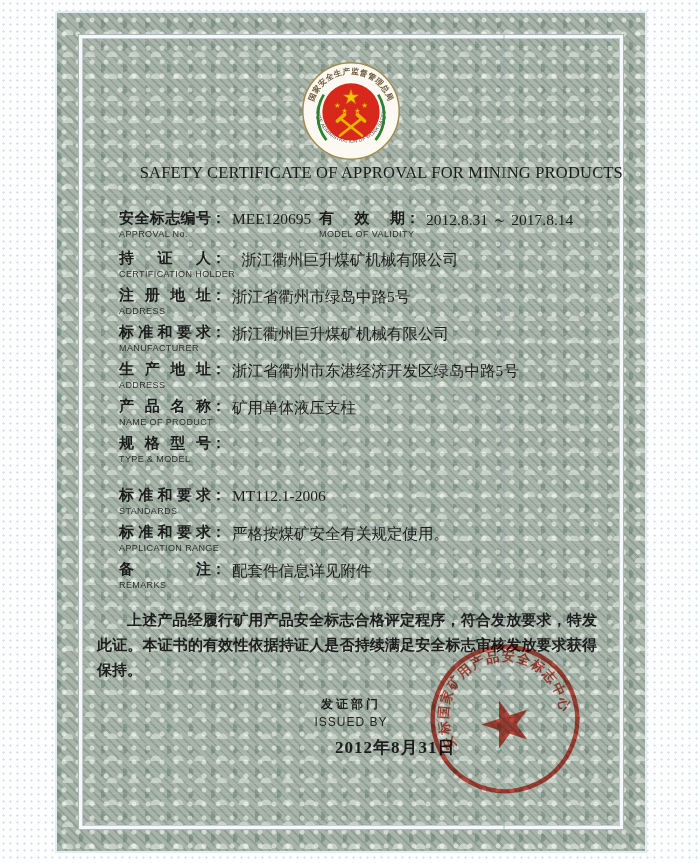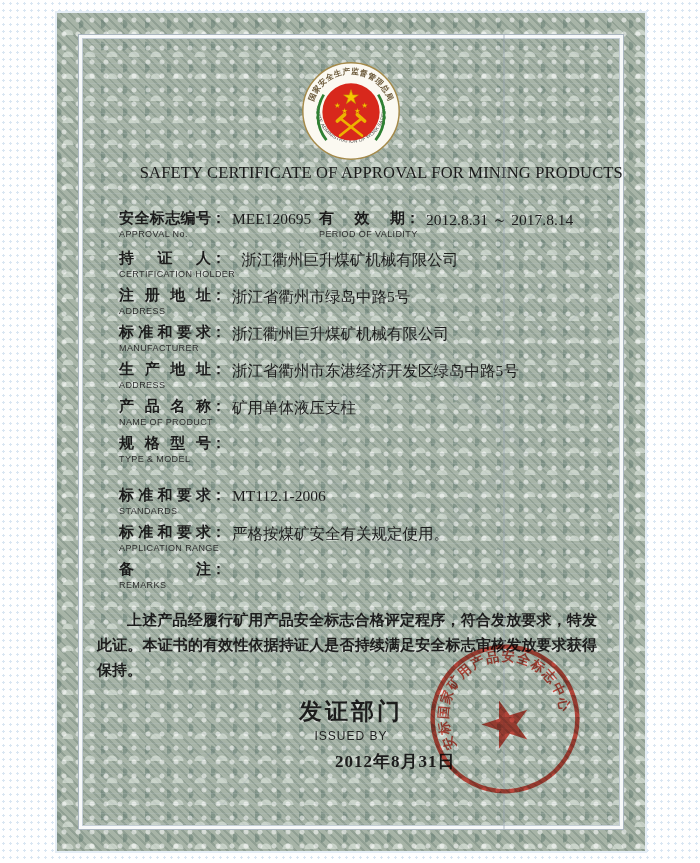--- a/index.html
+++ b/index.html
@@ -141,7 +141,7 @@
       <div class="grp">
         <div class="labelwrap">
           <div class="cn-line"><span class="cn-label w88">有效期</span><span class="colon">：</span></div>
-          <div class="en-label">PERIOD OF VALIDITY</div>
+          <div class="en-label">MODEL OF VALIDITY</div>
         </div>
         <div class="value">2012.8.31 ～ 2017.8.14</div>
       </div>

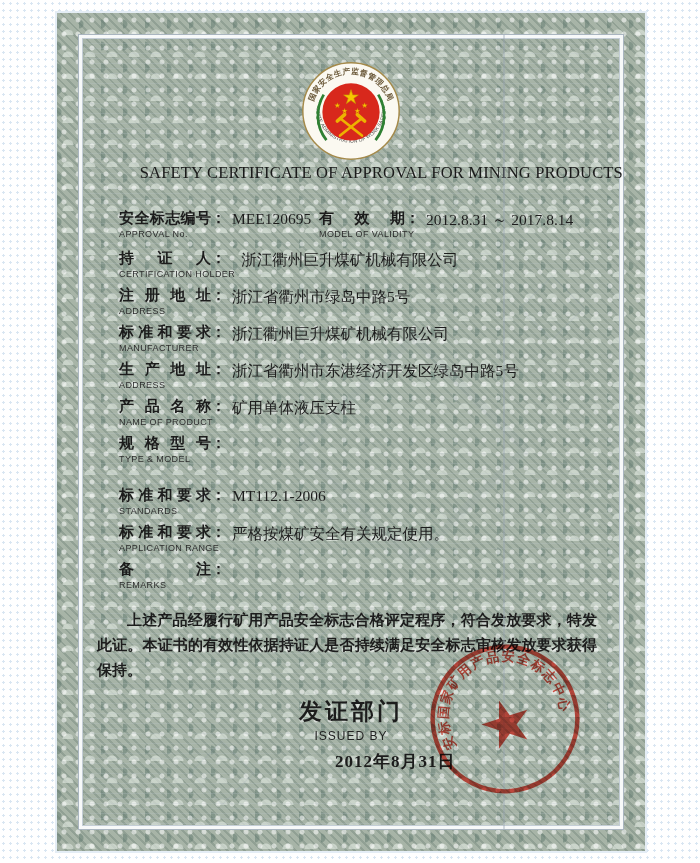--- a/index.html
+++ b/index.html
@@ -211,6 +211,7 @@
             <div class="cn-line"><span class="cn-label">备注</span><span class="colon">：</span></div>
             <div class="en-label">REMARKS</div>
           </div>
+        <div class="value">配套件信息详见附件</div>
       </div>
     </div>
 

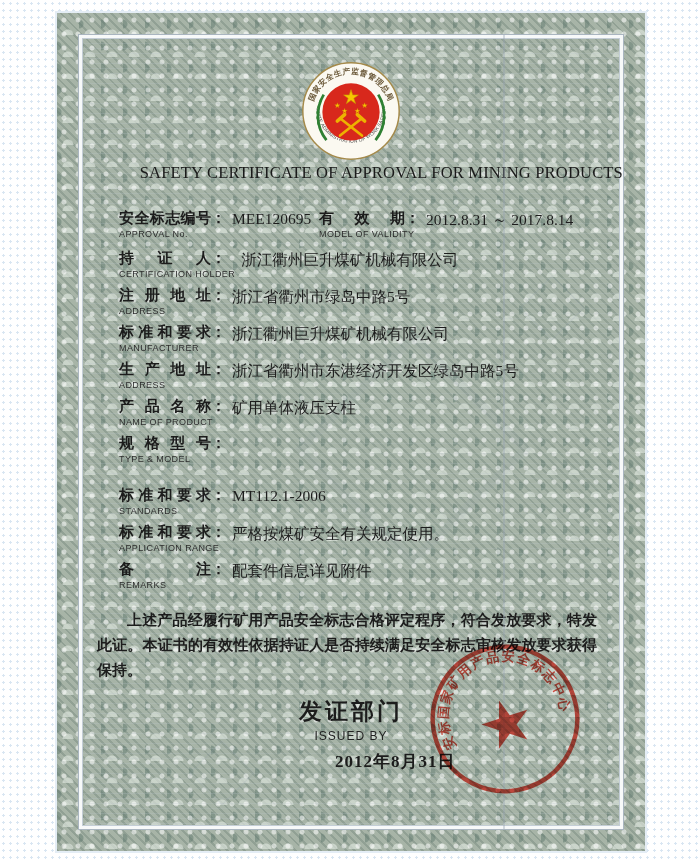--- a/index.html
+++ b/index.html
@@ -68,7 +68,7 @@
     text-indent:2em; text-align:justify; color:#1d1d1d;font-weight:bold;}
   
   .issuer{margin-top:12px; text-align:center;}
-  .issuer-cn{font-size:23px; font-weight:600; letter-spacing:3px;}
+  .issuer-cn{font-size:12px; font-weight:600; letter-spacing:3px;}
   .issuer-en{font-size:12px; letter-spacing:1px; margin-top:2px;
     font-family:"Liberation Sans", sans-serif; color:#222;}
   .issue-date{margin:7px 0 0 256px; font-size:17px; font-weight:600; letter-spacing:1px;}

